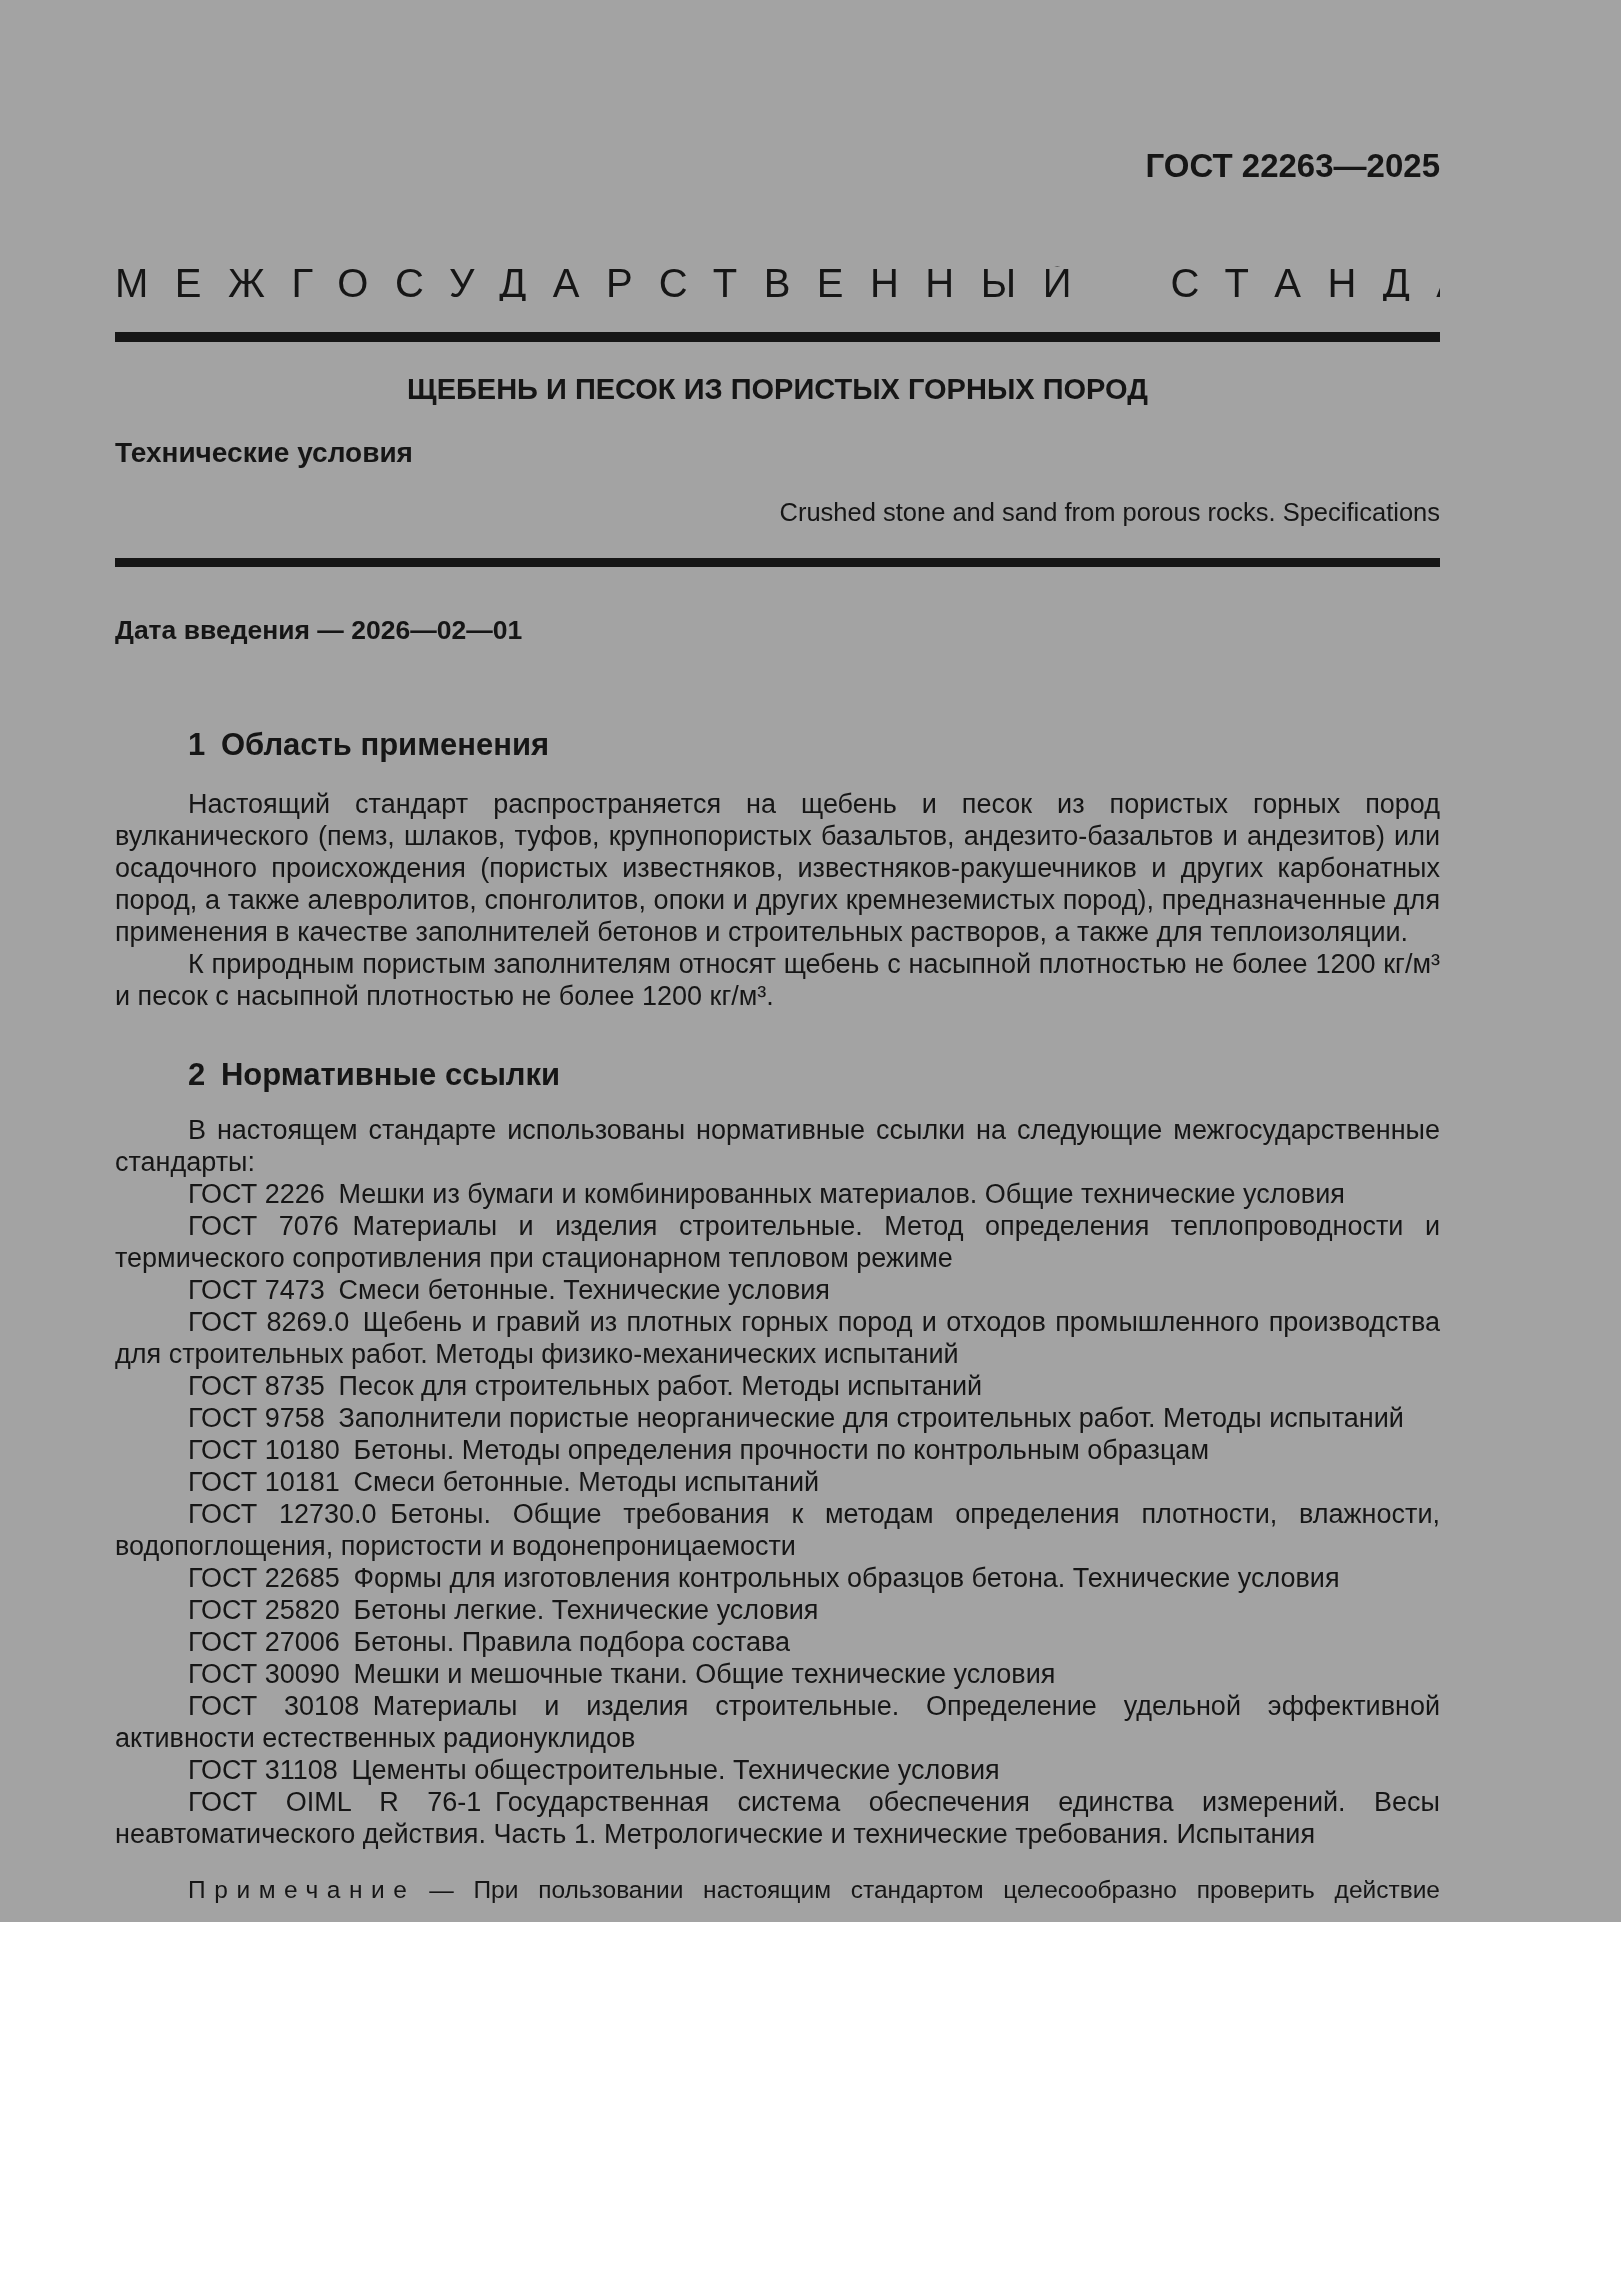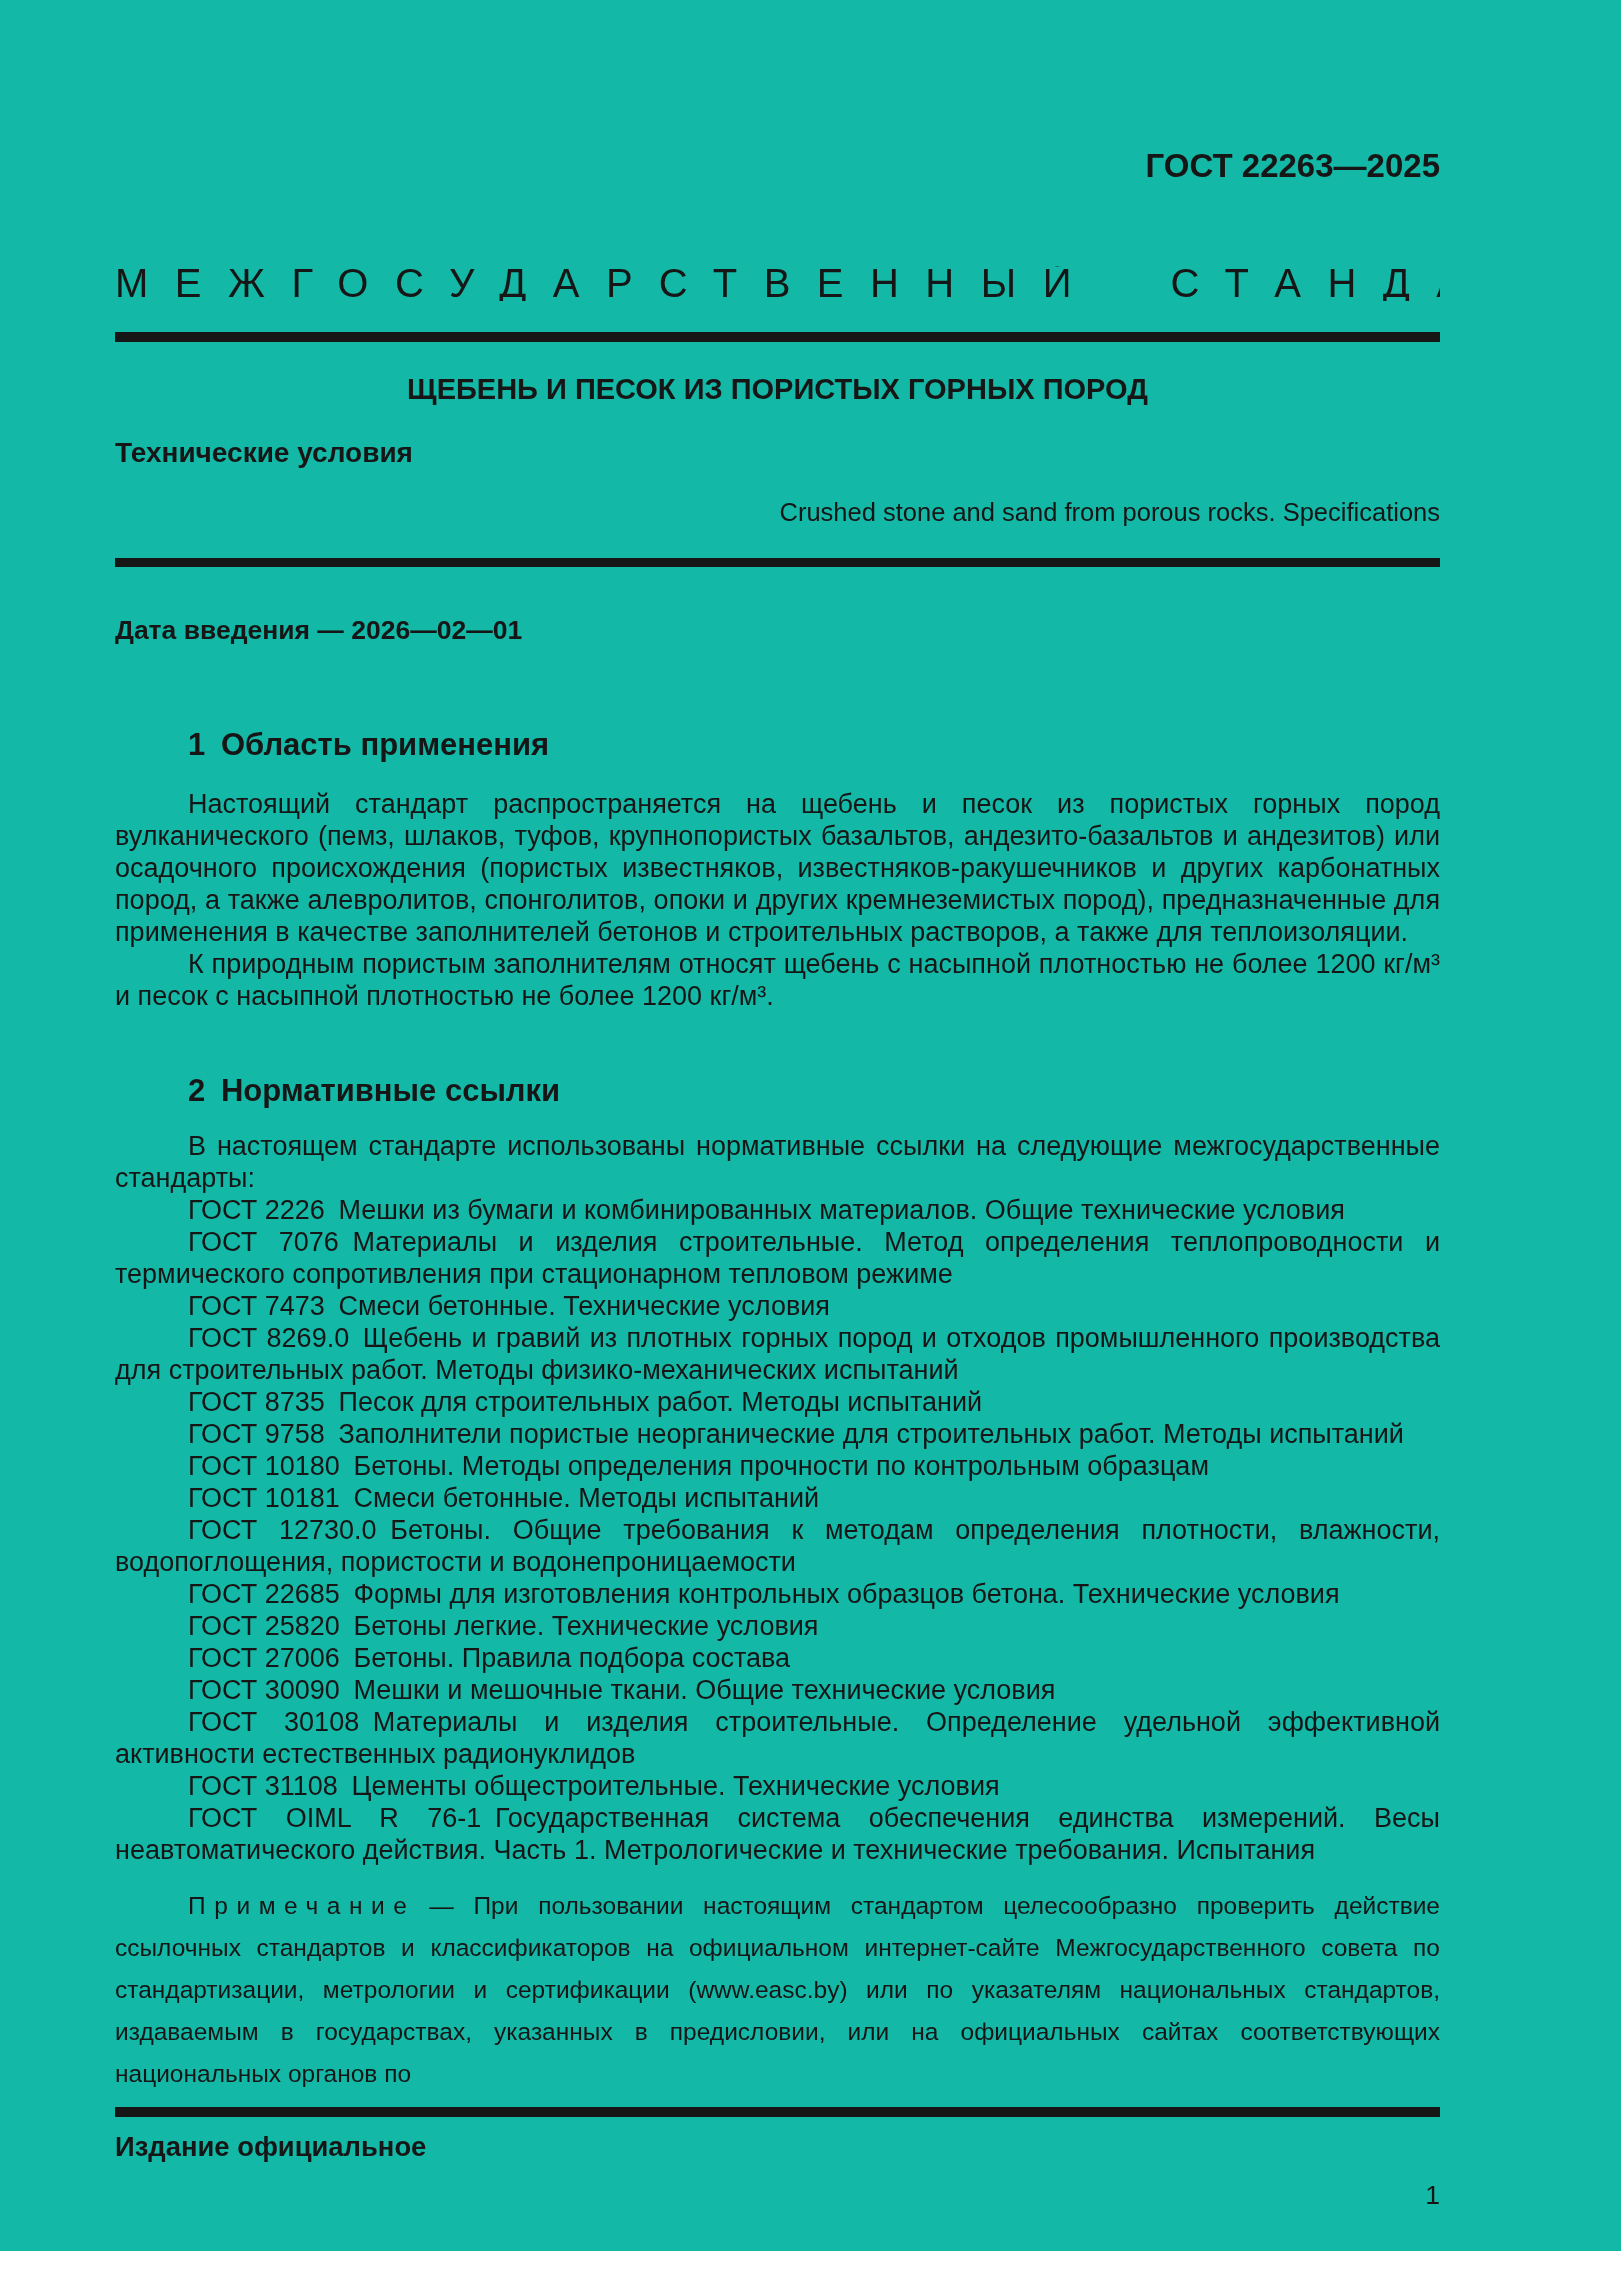--- a/index.html
+++ b/index.html
@@ -9,8 +9,8 @@
   .page {
     position: relative;
     width: 1621px;
-    height: 2251px;
-    background: #14b8a6;
+    height: 1922px;
+    background: #a3a3a3;
     overflow: hidden;
   }
   .content {

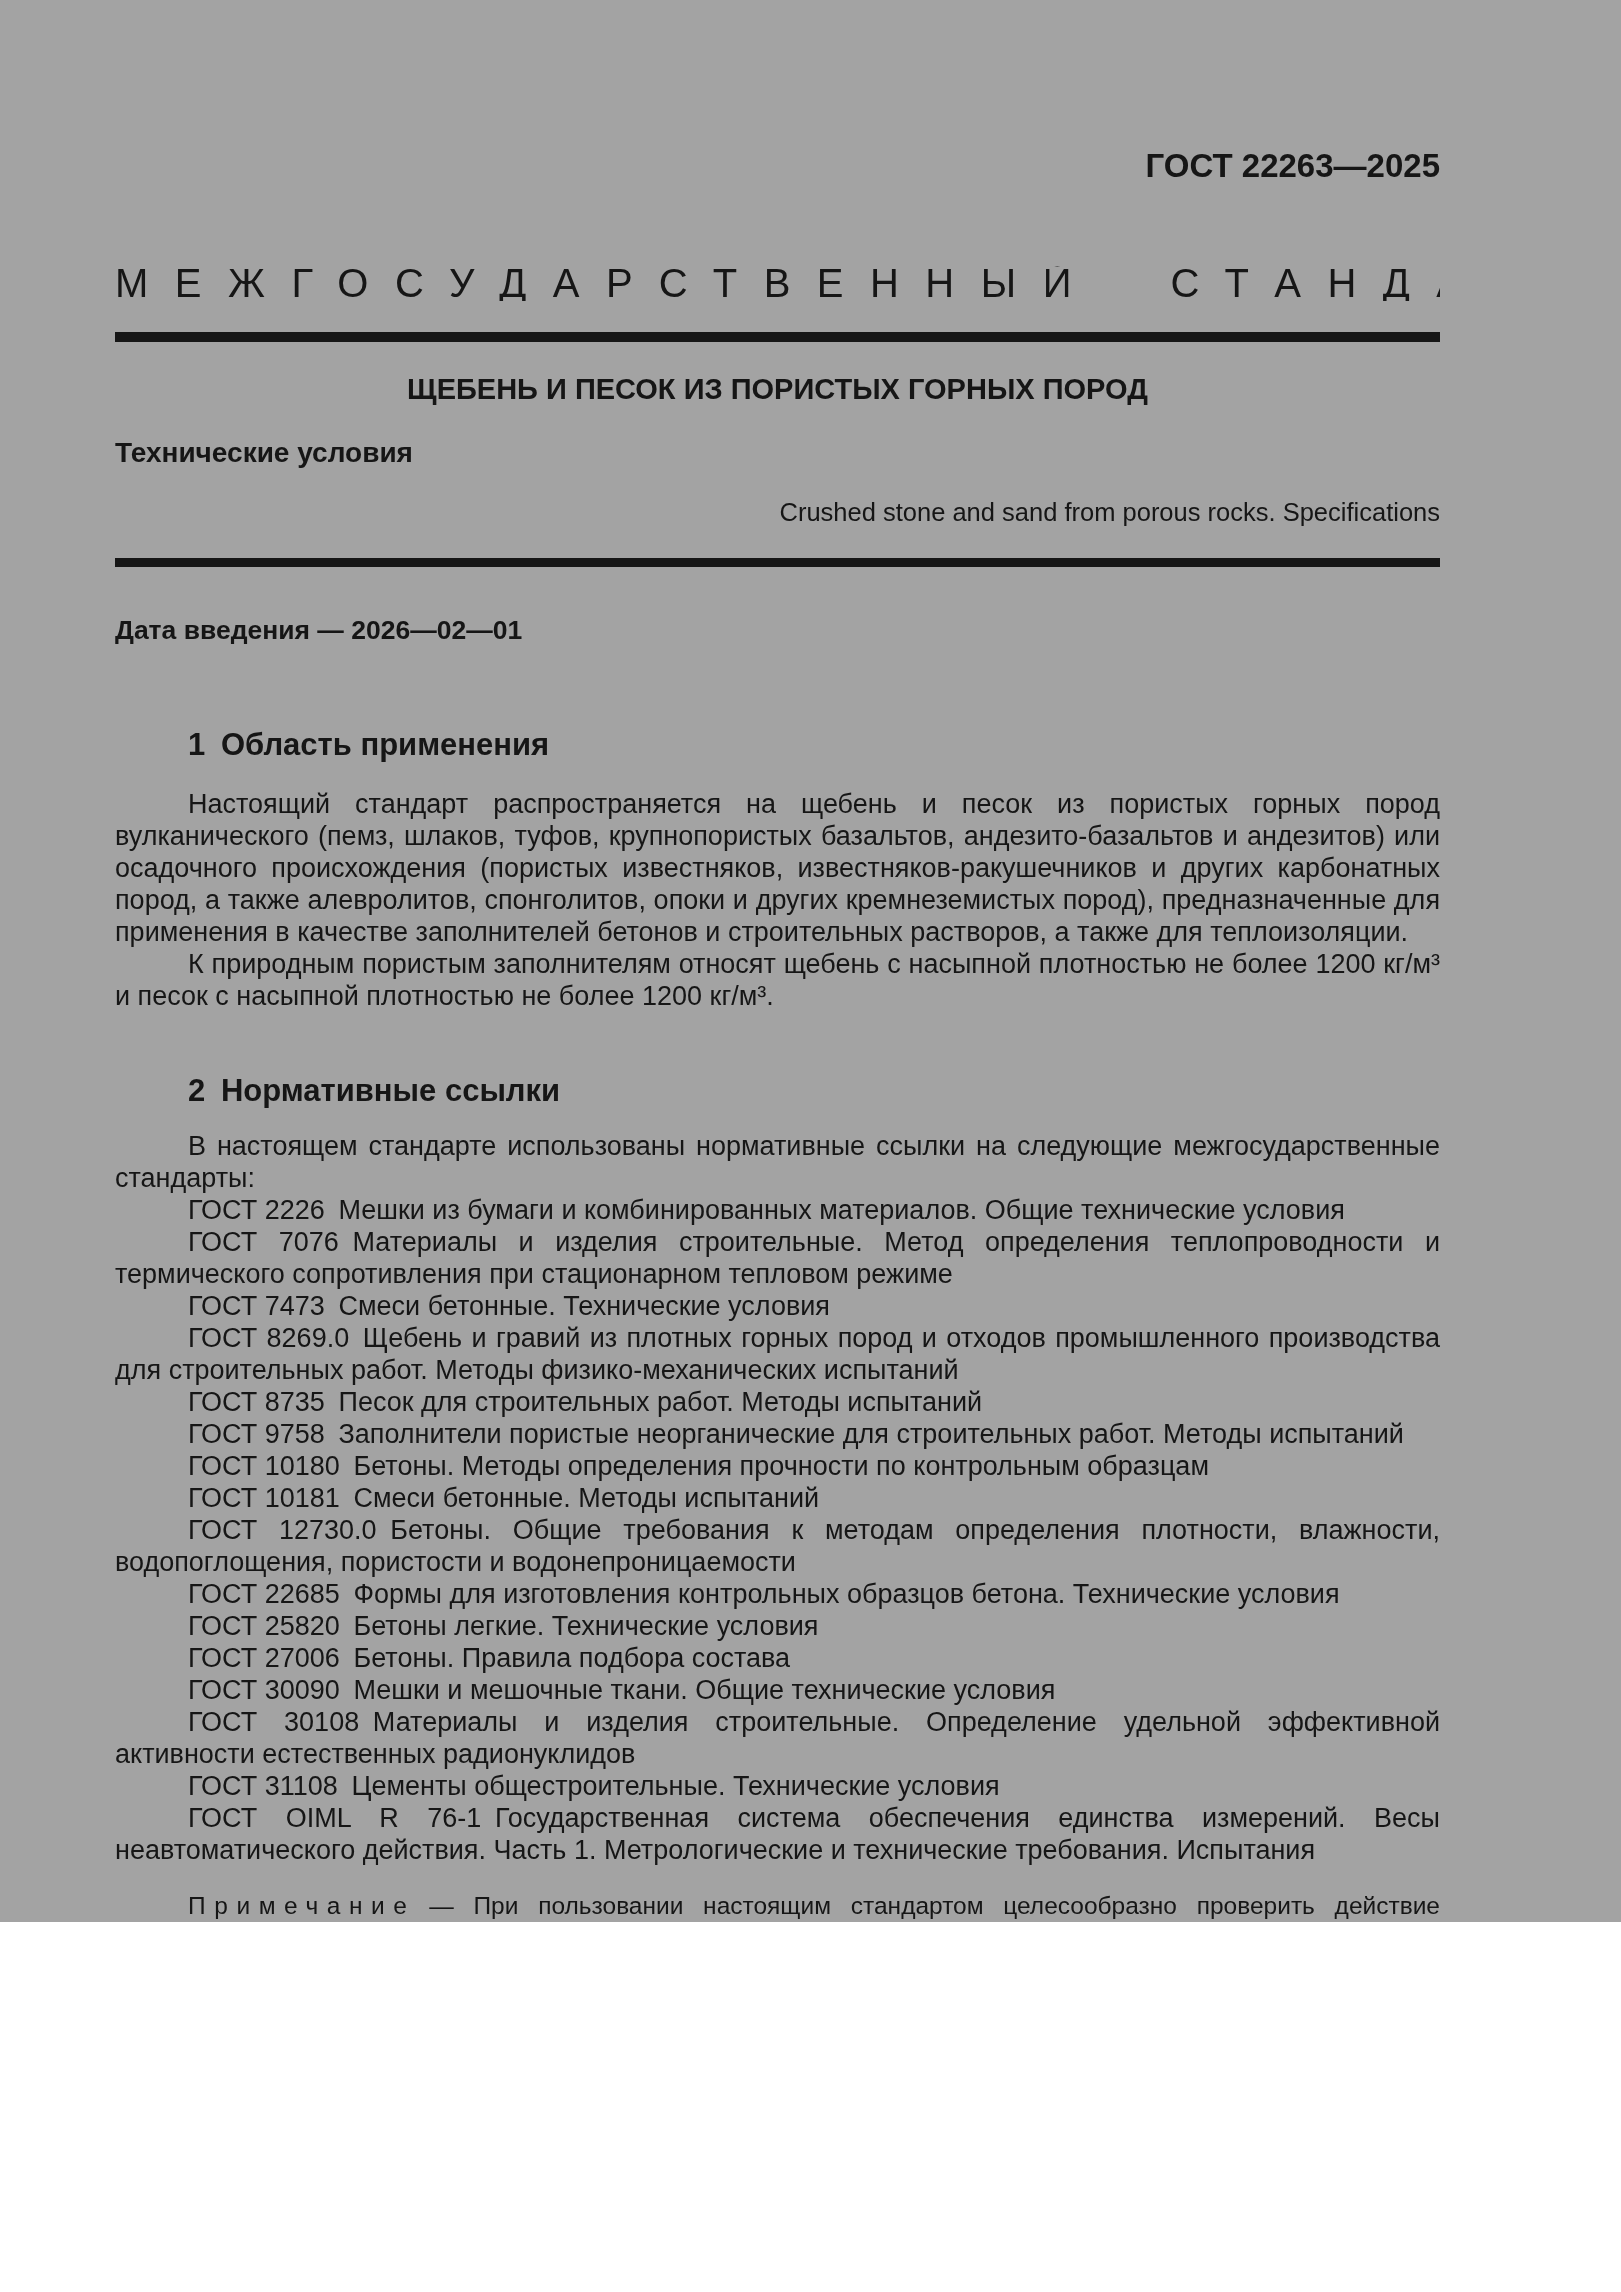--- a/index.html
+++ b/index.html
@@ -79,7 +79,7 @@
     padding-left: 73px;
   }
   .h-sec1 { margin-top: 78px; }
-  .h-sec2 { margin-top: 59px; }
+  .h-sec2 { margin-top: 43px; }
   .sec-num { margin-right: 15.7px; }
 
   .body-p, .ref {

